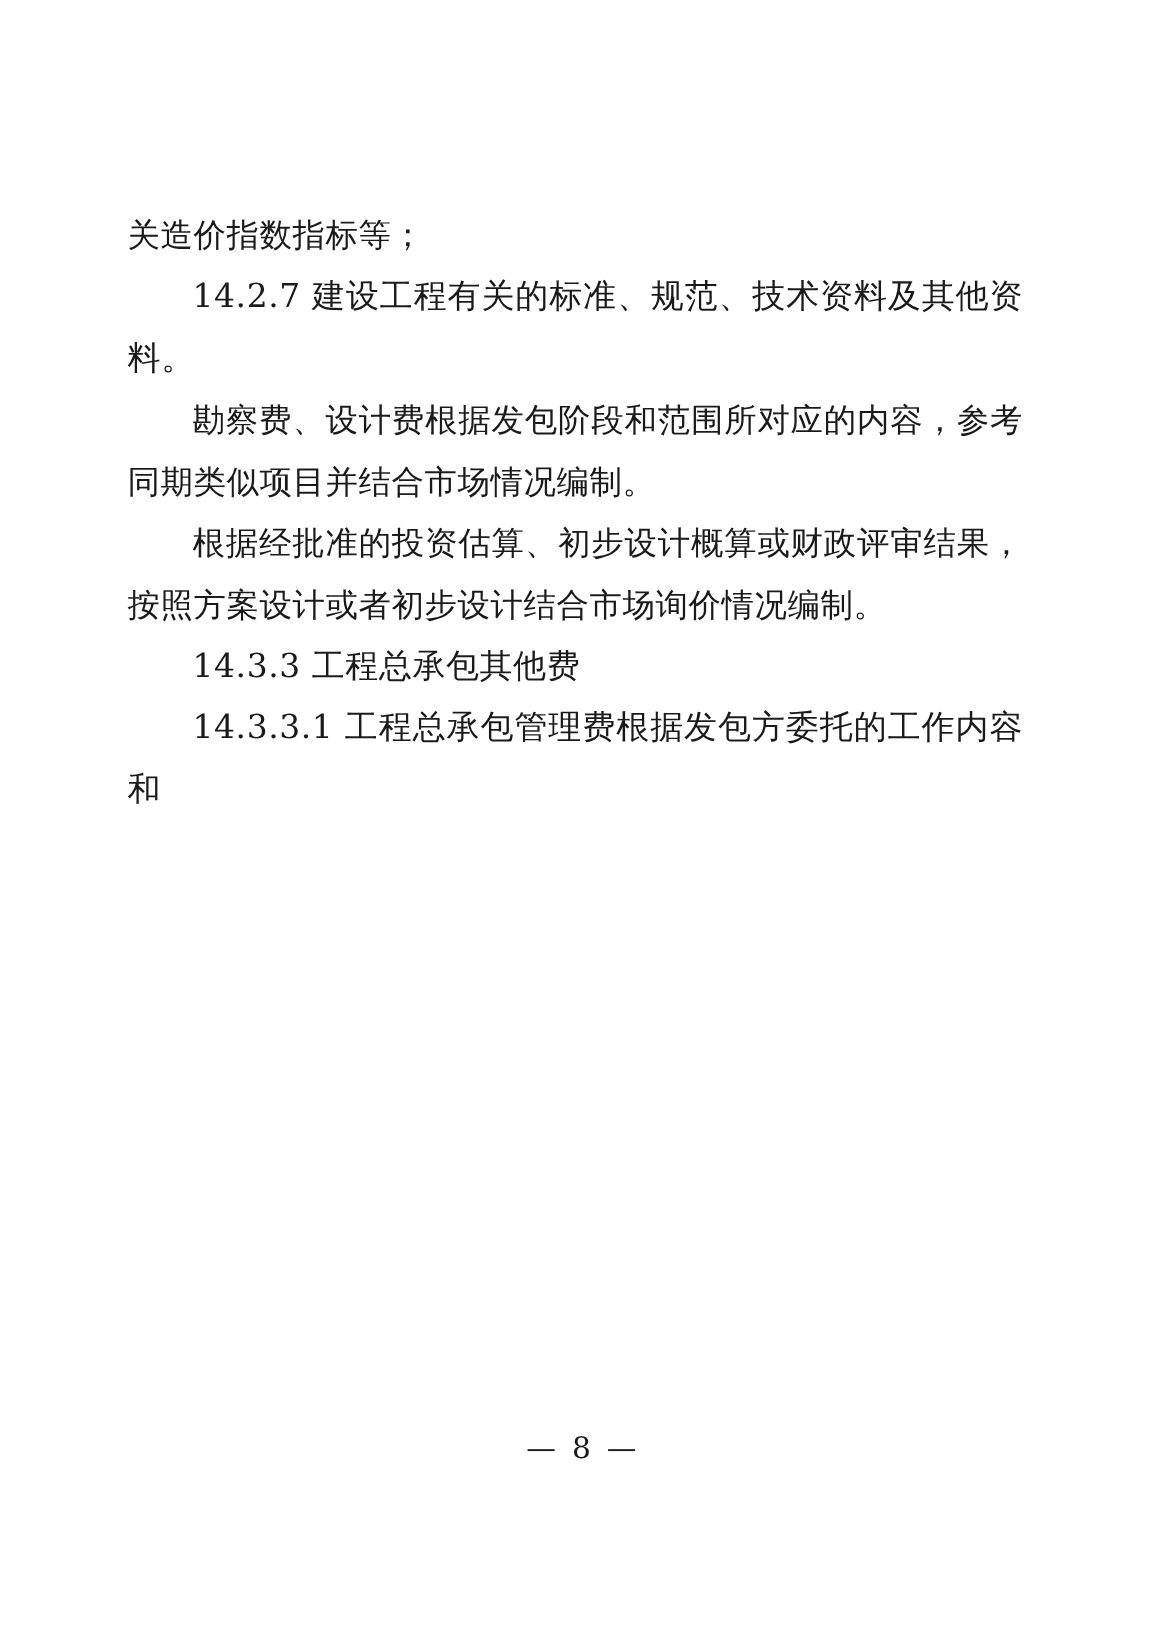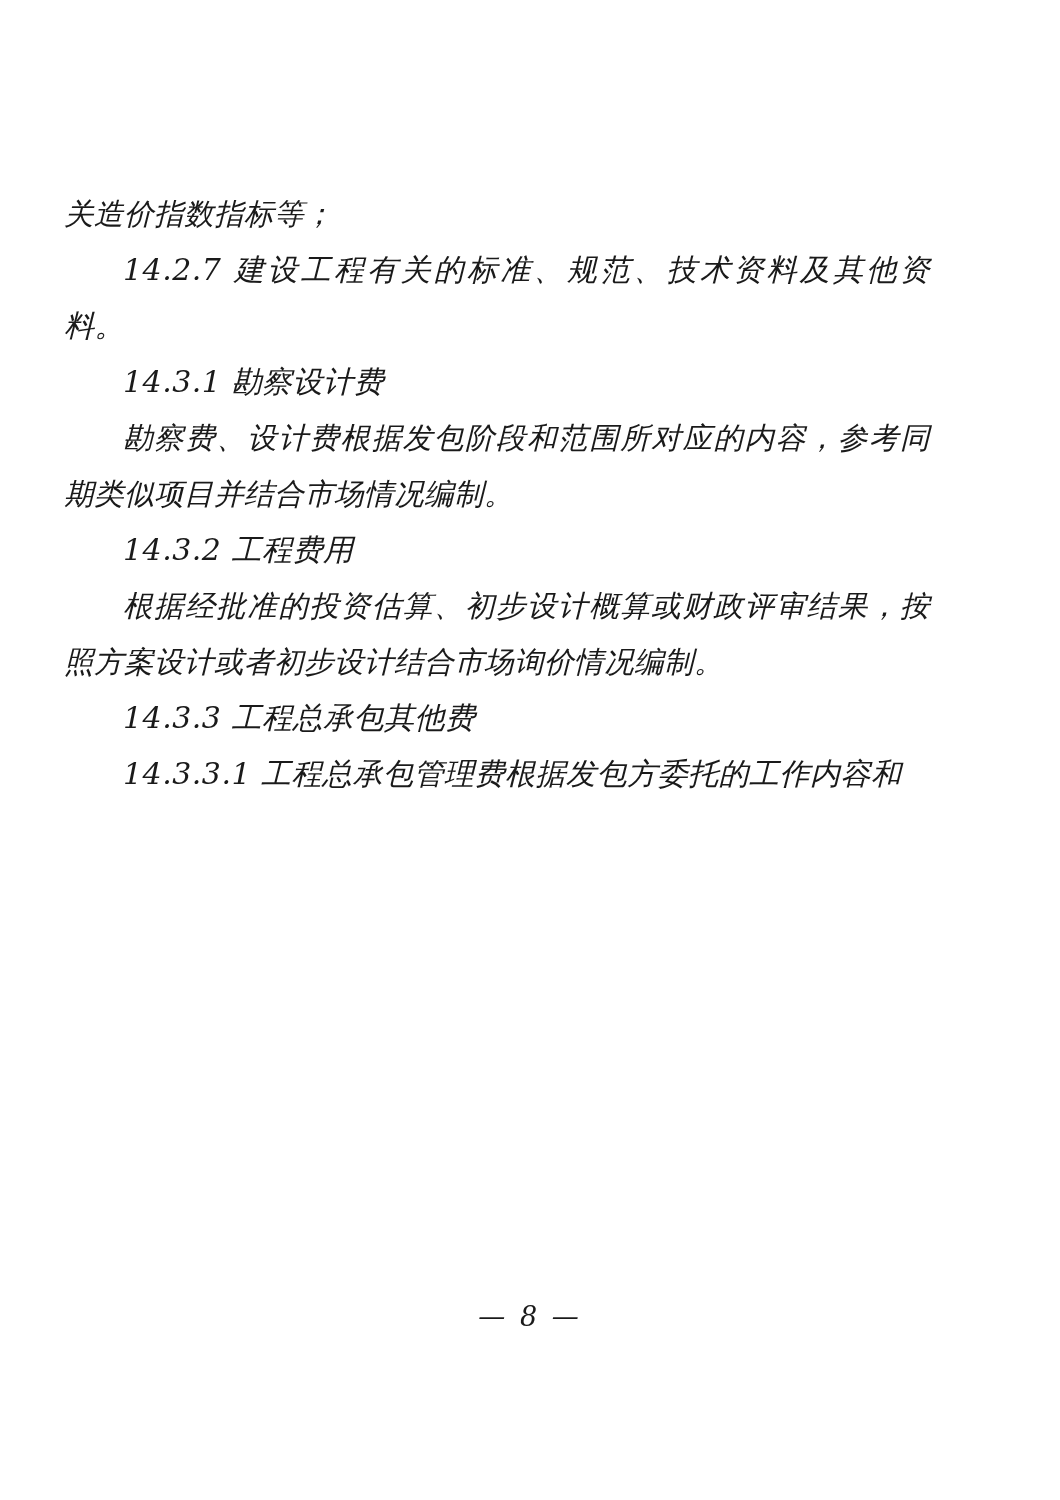--- a/index.html
+++ b/index.html
@@ -22,8 +22,7 @@
     width: 1060px;
     height: 1464px;
     box-sizing: border-box;
-    padding: 186px 130px 0 64px;
-    font-style: italic;
+    padding: 186px 130px 0 116px;
   }
   .doc-body {
     font-size: 29.5px;

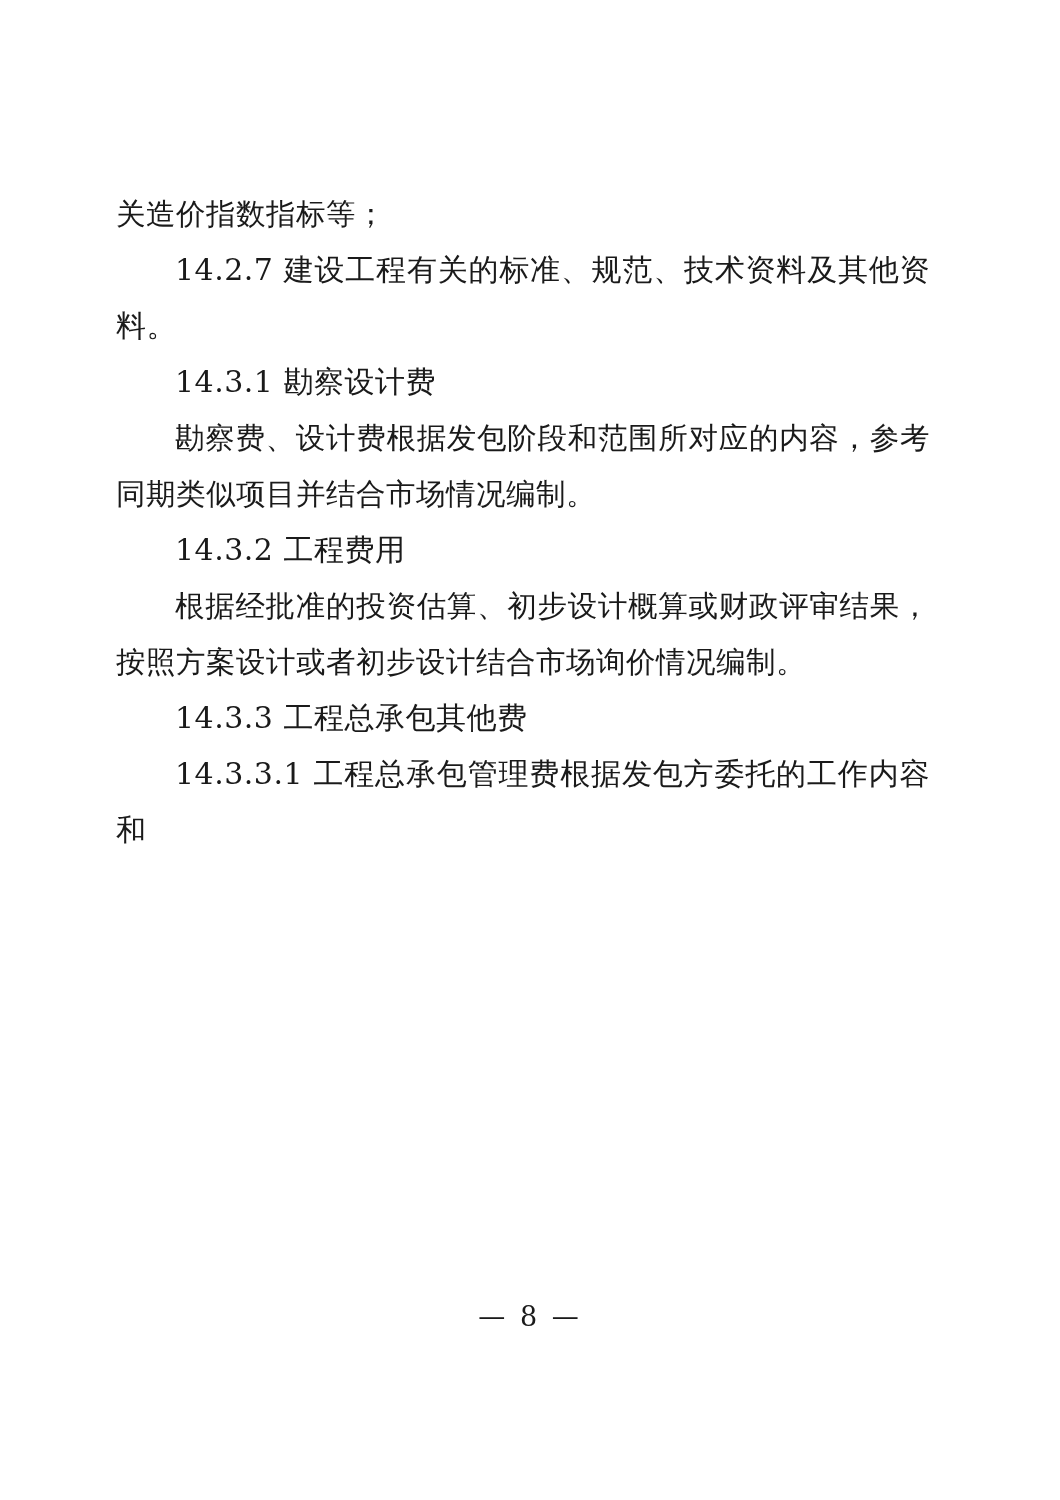--- a/index.html
+++ b/index.html
@@ -71,7 +71,6 @@
 
 
 
-    <p class="heading">14.3.1  勘察设计费</p>
 
     <p class="para indent">勘察费、设计费根据发包阶段和范围所对应的内容，参考同期类似项目并结合市场情况编制。</p>
 

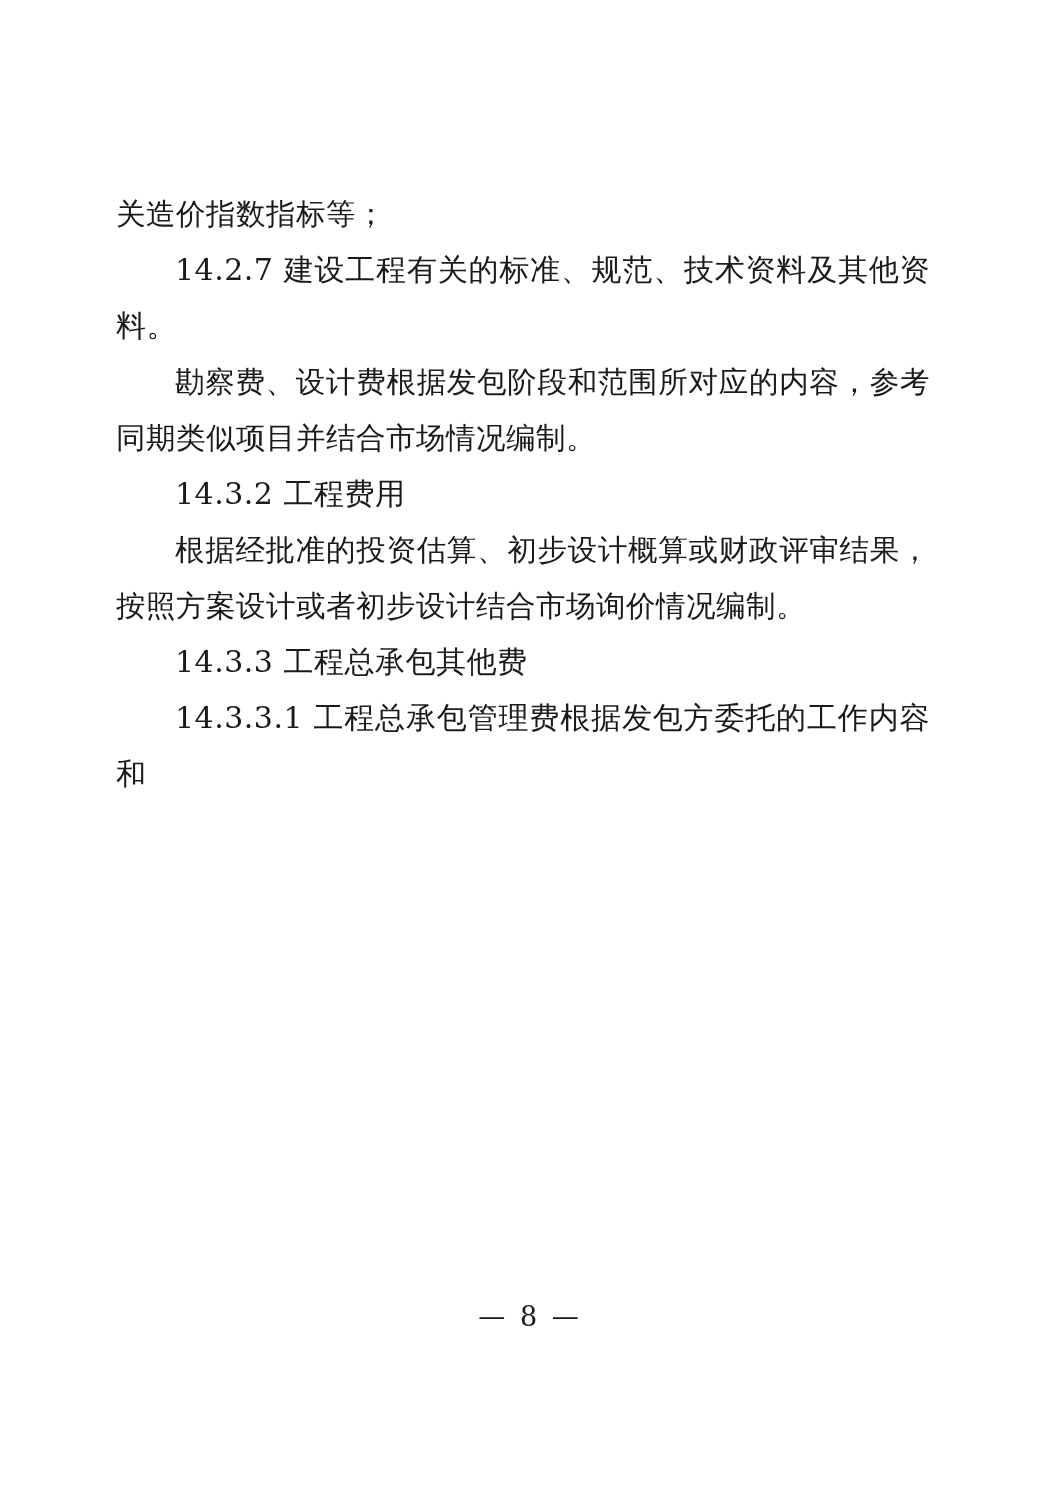--- a/index.html
+++ b/index.html
@@ -74,7 +74,6 @@
 
     <p class="para indent">勘察费、设计费根据发包阶段和范围所对应的内容，参考同期类似项目并结合市场情况编制。</p>
 
-    <p class="heading">14.3.2  工程费用</p>
 
 
 

